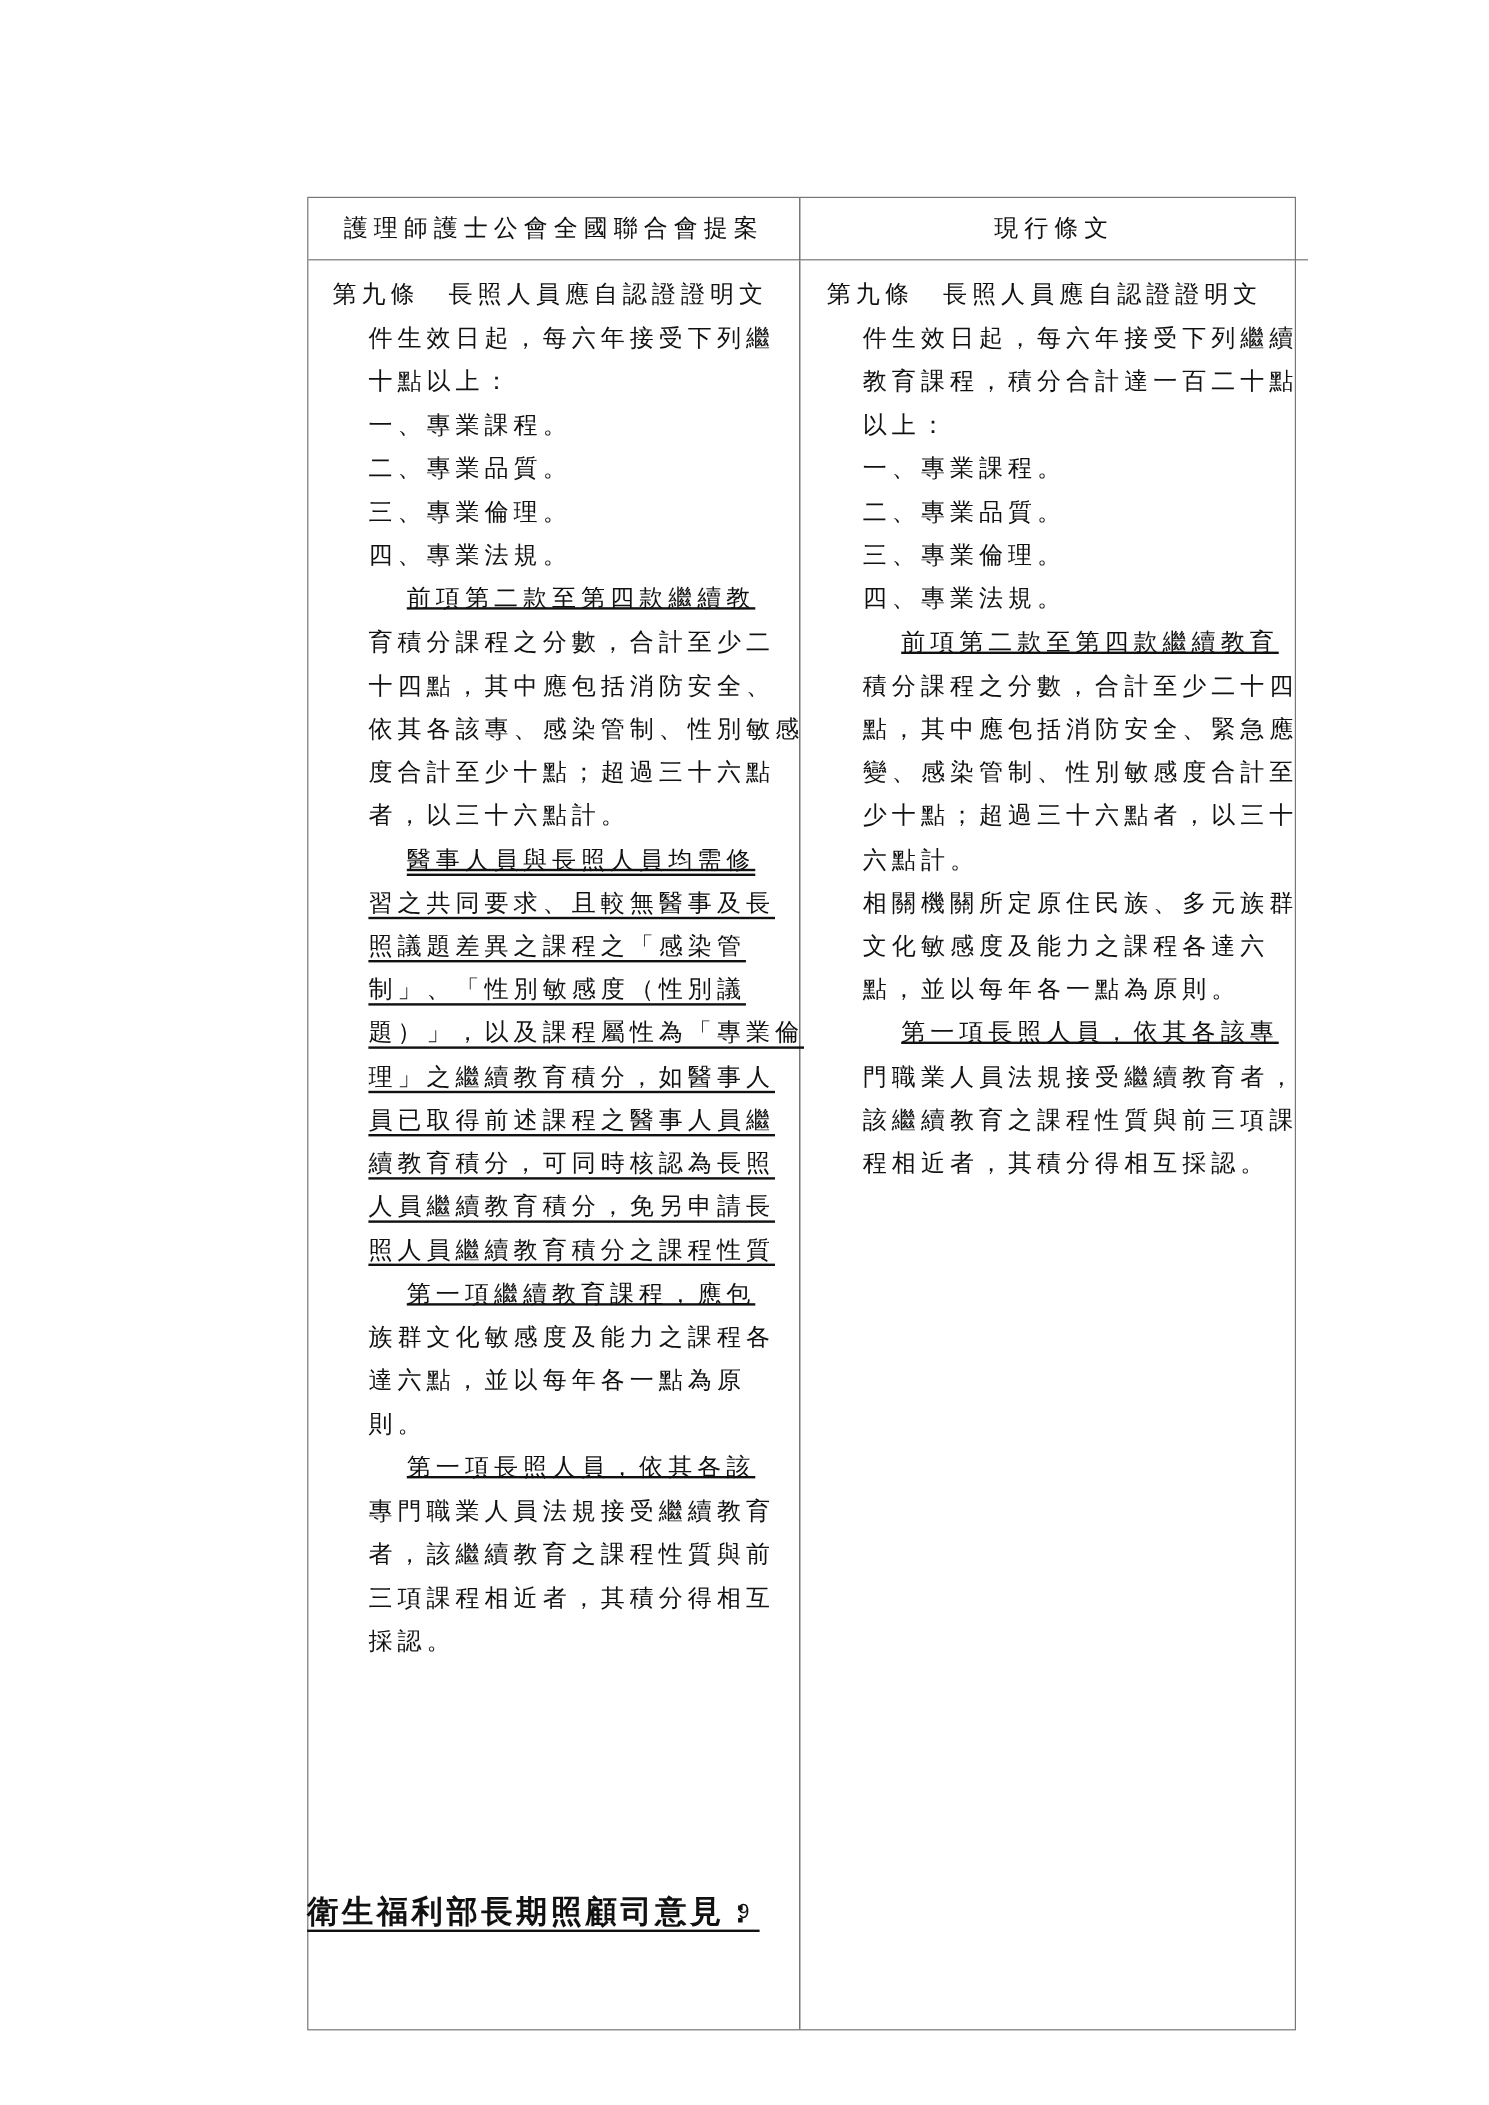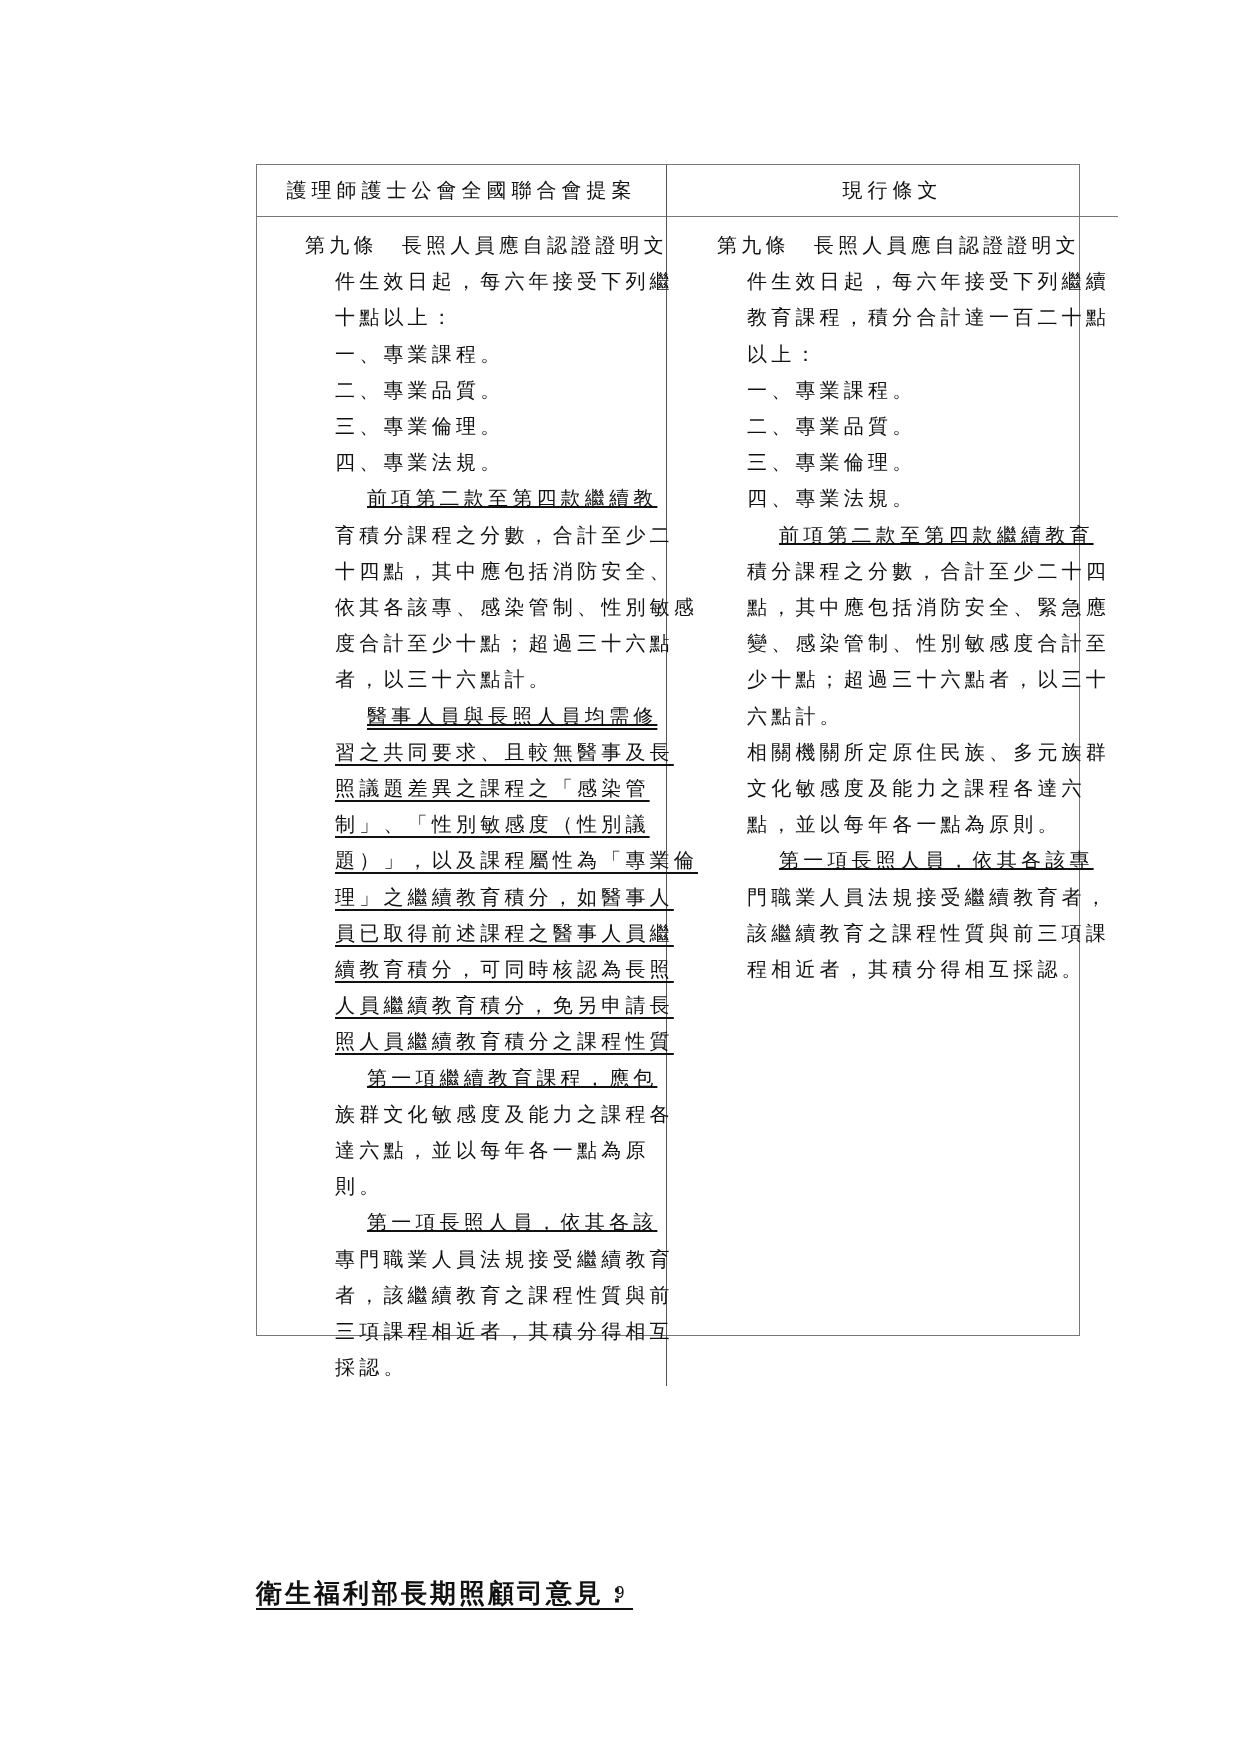--- a/index.html
+++ b/index.html
@@ -5,7 +5,7 @@
   html, body { margin: 0; padding: 0; background: #ffffff; }
   body { width: 1241px; height: 1754px; position: relative; overflow: hidden;
          font-family: "DejaVu Serif", "Liberation Serif", serif; color: #111; }
-  .table { position: absolute; left: 256px; top: 164px; width: 824px; height: 1172px;
+  .table { position: absolute; left: 256px; top: 164px; width: 824px; height: 1528px;
            border: 1px solid #777; box-sizing: border-box; display: grid;
            grid-template-columns: 410px 1fr; grid-template-rows: 52px 1fr; }
   .hcell { display: flex; align-items: center; justify-content: center;

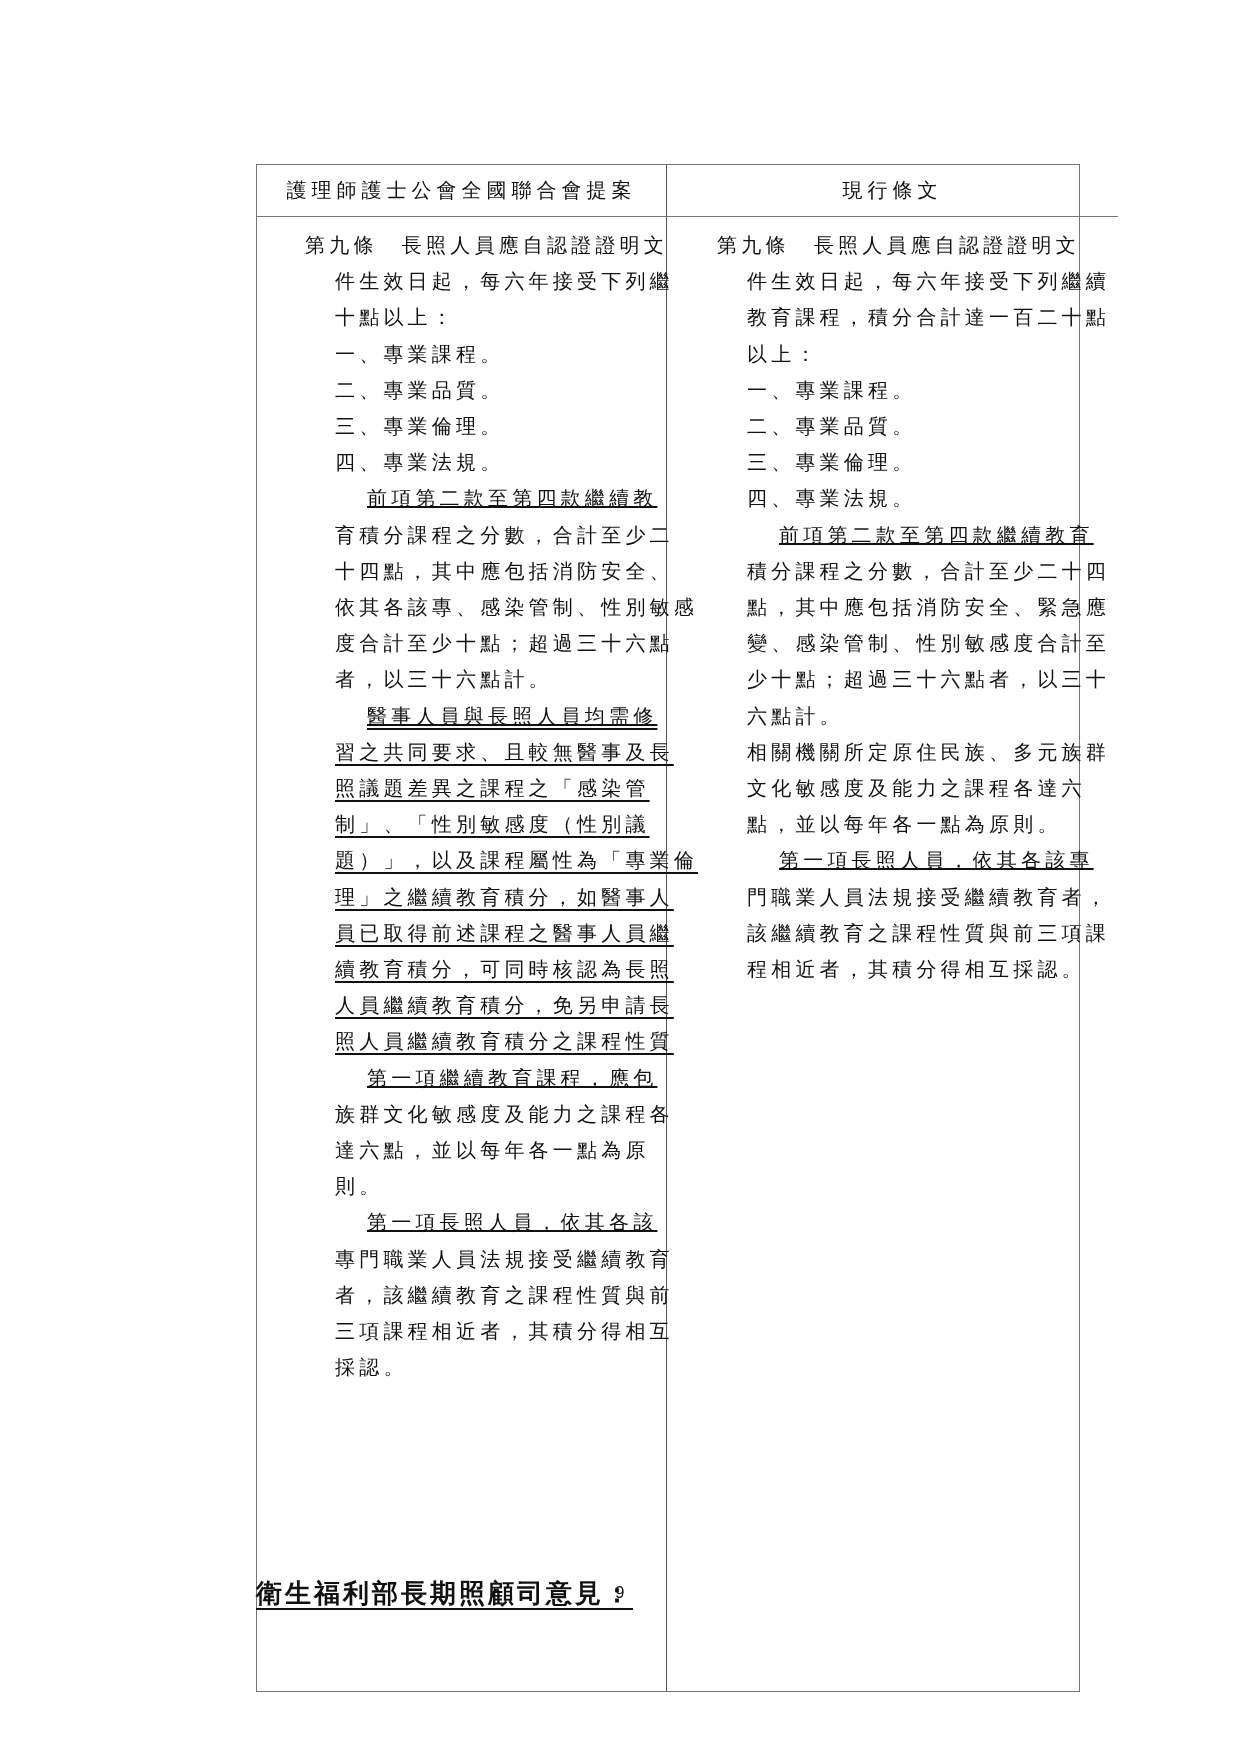--- a/index.html
+++ b/index.html
@@ -14,7 +14,7 @@
   .cell { padding: 10px 12px 0 20px; font-size: 20px; line-height: 36.2px; letter-spacing: 4.2px; }
   .cell.left { border-right: 1px solid #555; padding-left: 20px; padding-right: 10px; }
   .cell.right { padding-left: 22px; padding-right: 8px; }
-  .line { white-space: nowrap; display: block; margin-left: 28px; }
+  .line { white-space: nowrap; display: block; }
   .ind1 { padding-left: 30px; }
   .ind2 { padding-left: 62px; text-decoration: underline; }
   .u { text-decoration: underline; text-underline-offset: 5px; text-decoration-thickness: 1.5px; }

